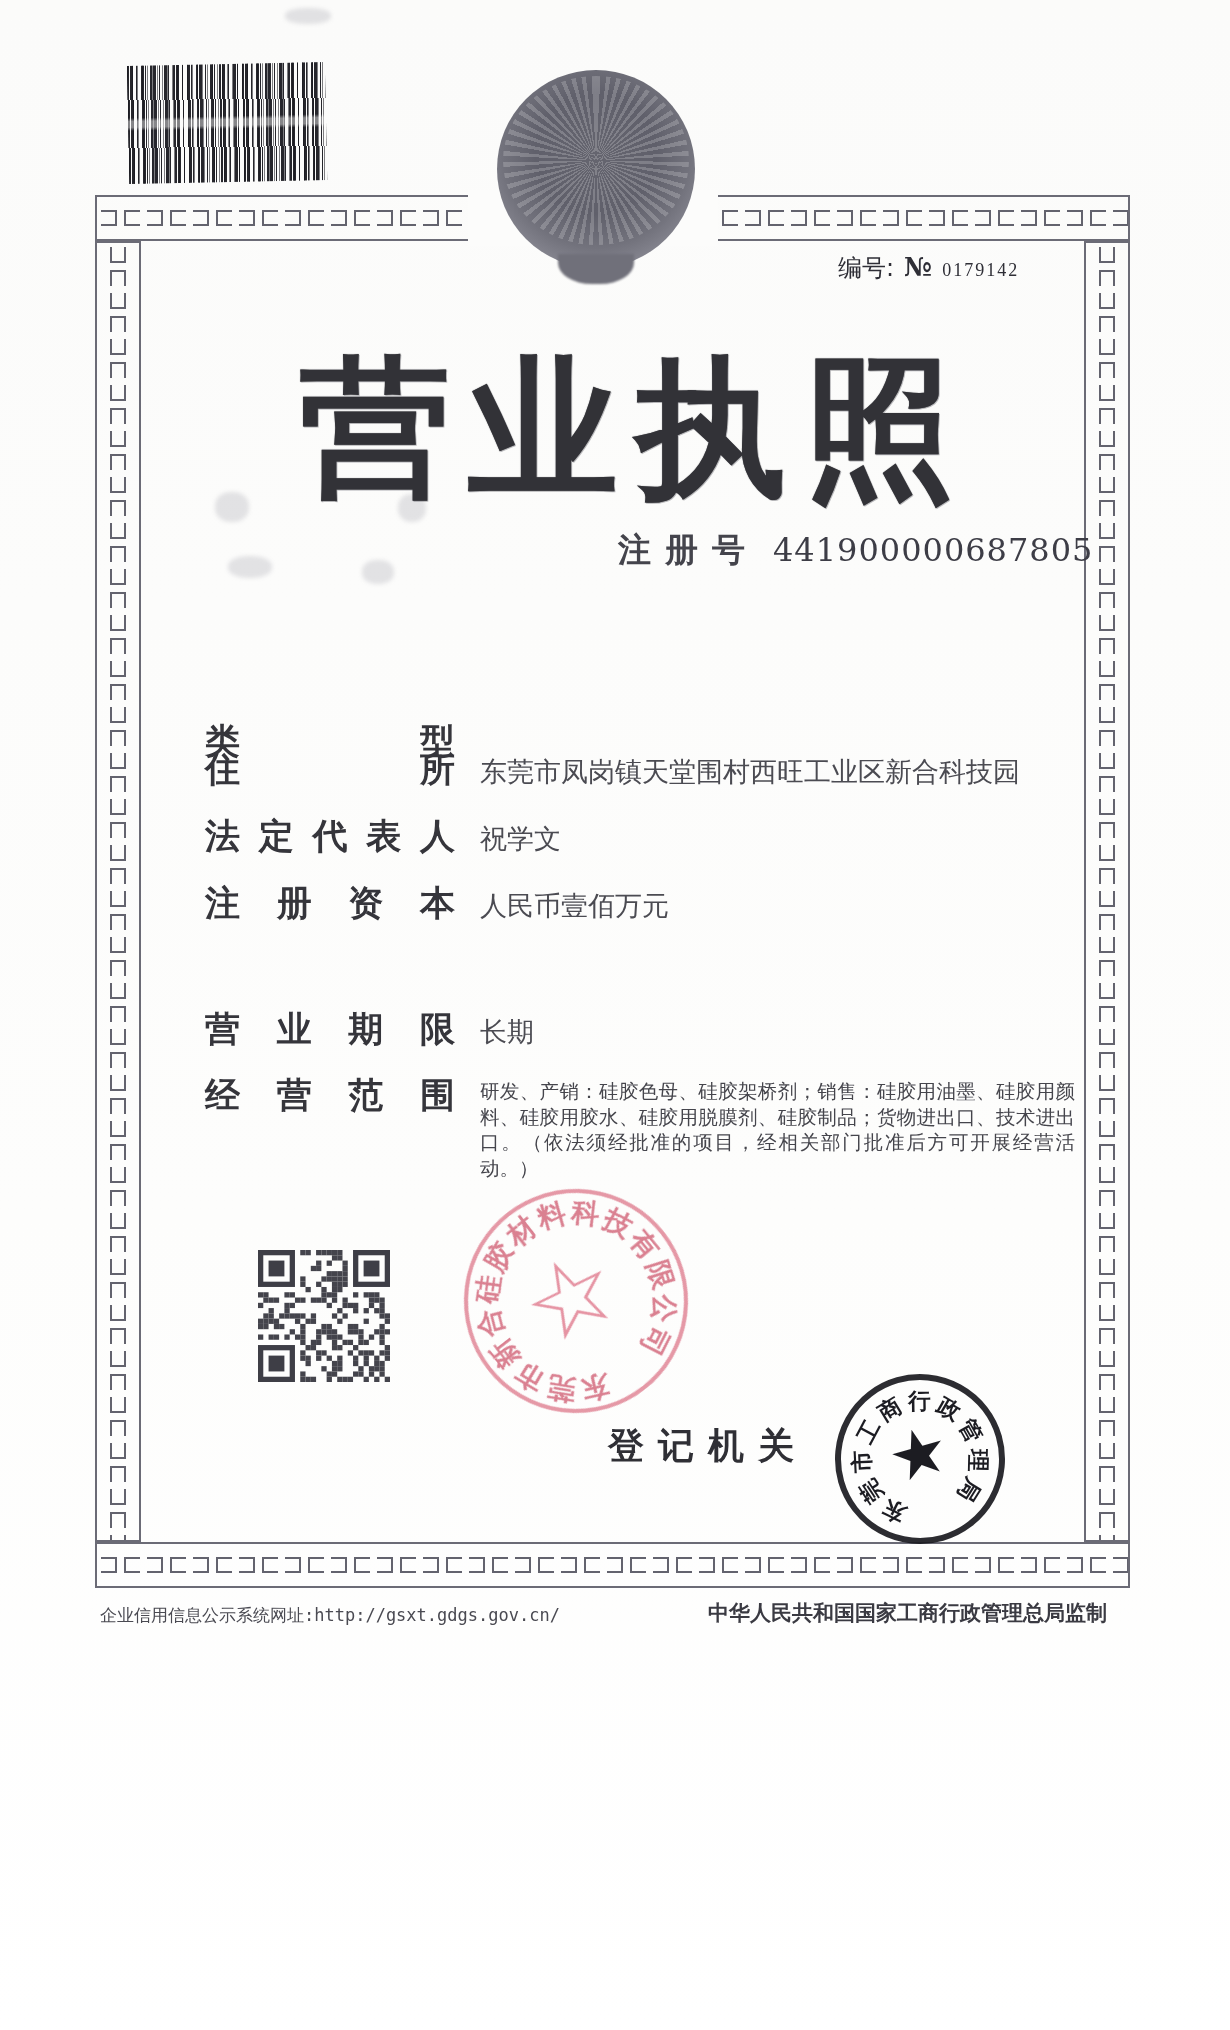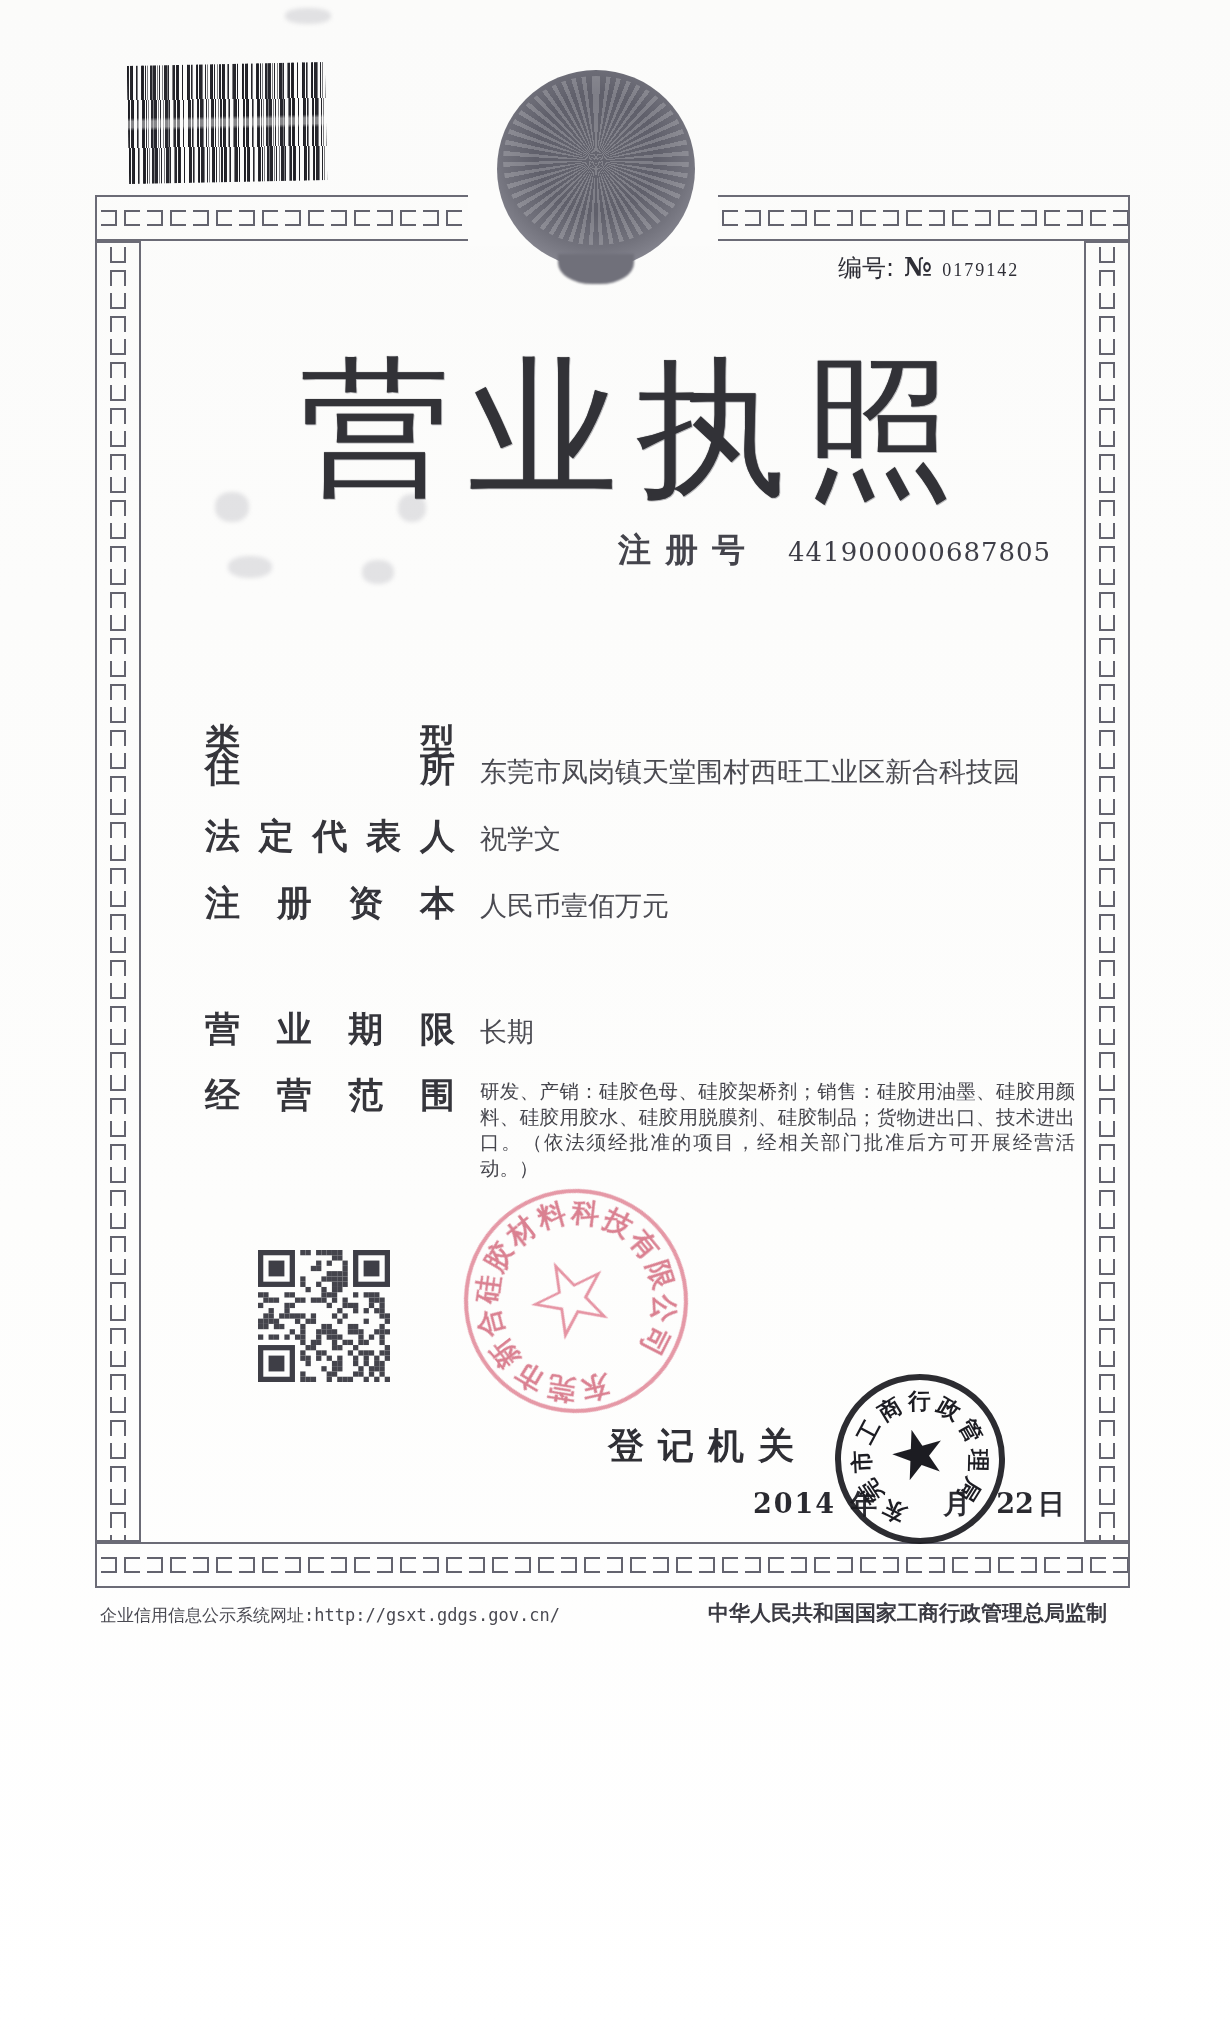--- a/index.html
+++ b/index.html
@@ -62,7 +62,7 @@
   .serial .num { font-family:Liberation Serif, serif; font-size:18px; letter-spacing:2px; }
 
   .title { position:absolute; left:300px; top:330px; z-index:3;
-    font-size:150px; font-weight:400; letter-spacing:18px; color:#323237;
+    font-size:150px; font-weight:700; letter-spacing:18px; color:#323237;
     text-shadow: 0 0 1px rgba(40,40,46,.8), 1px 1px 0 rgba(90,90,98,.35); }
 
   .regno { position:absolute; left:618px; top:528px; z-index:3; display:flex; align-items:baseline; }

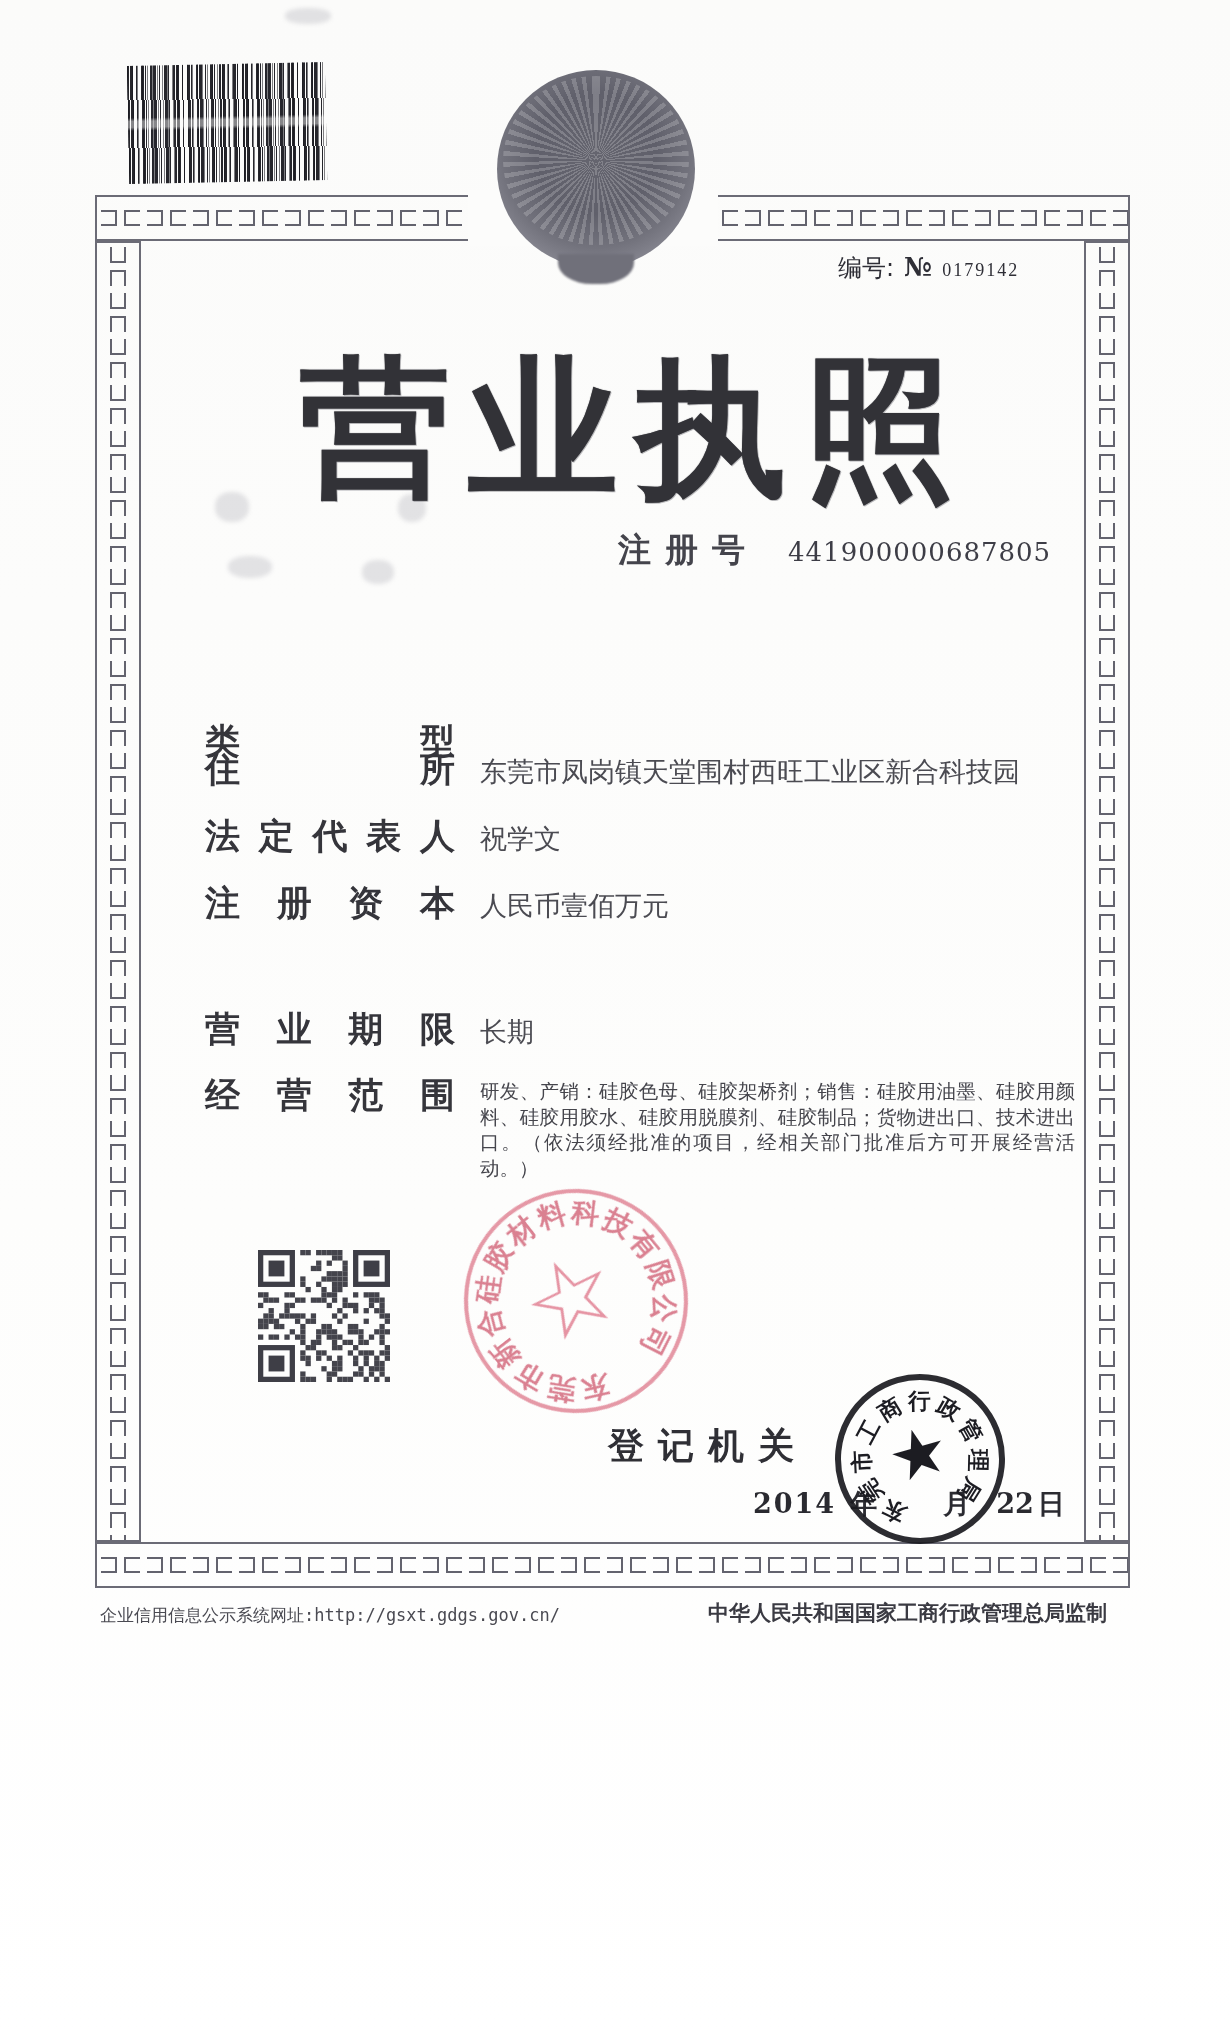--- a/index.html
+++ b/index.html
@@ -67,7 +67,7 @@
 
   .regno { position:absolute; left:618px; top:528px; z-index:3; display:flex; align-items:baseline; }
   .regno .lbl { font-size:33px; font-weight:600; letter-spacing:14px; color:#44444c; }
-  .regno .val { font-family:"DejaVu Serif","Liberation Serif",serif; font-size:26px; color:#3d3d46; margin-left:29px; letter-spacing:1px; }
+  .regno .val { font-family:"DejaVu Serif","Liberation Serif",serif; font-size:32px; color:#3d3d46; margin-left:14px; letter-spacing:1px; }
 
   
   .row { position:absolute; left:205px; width:870px; display:flex; align-items:flex-start; z-index:3; }

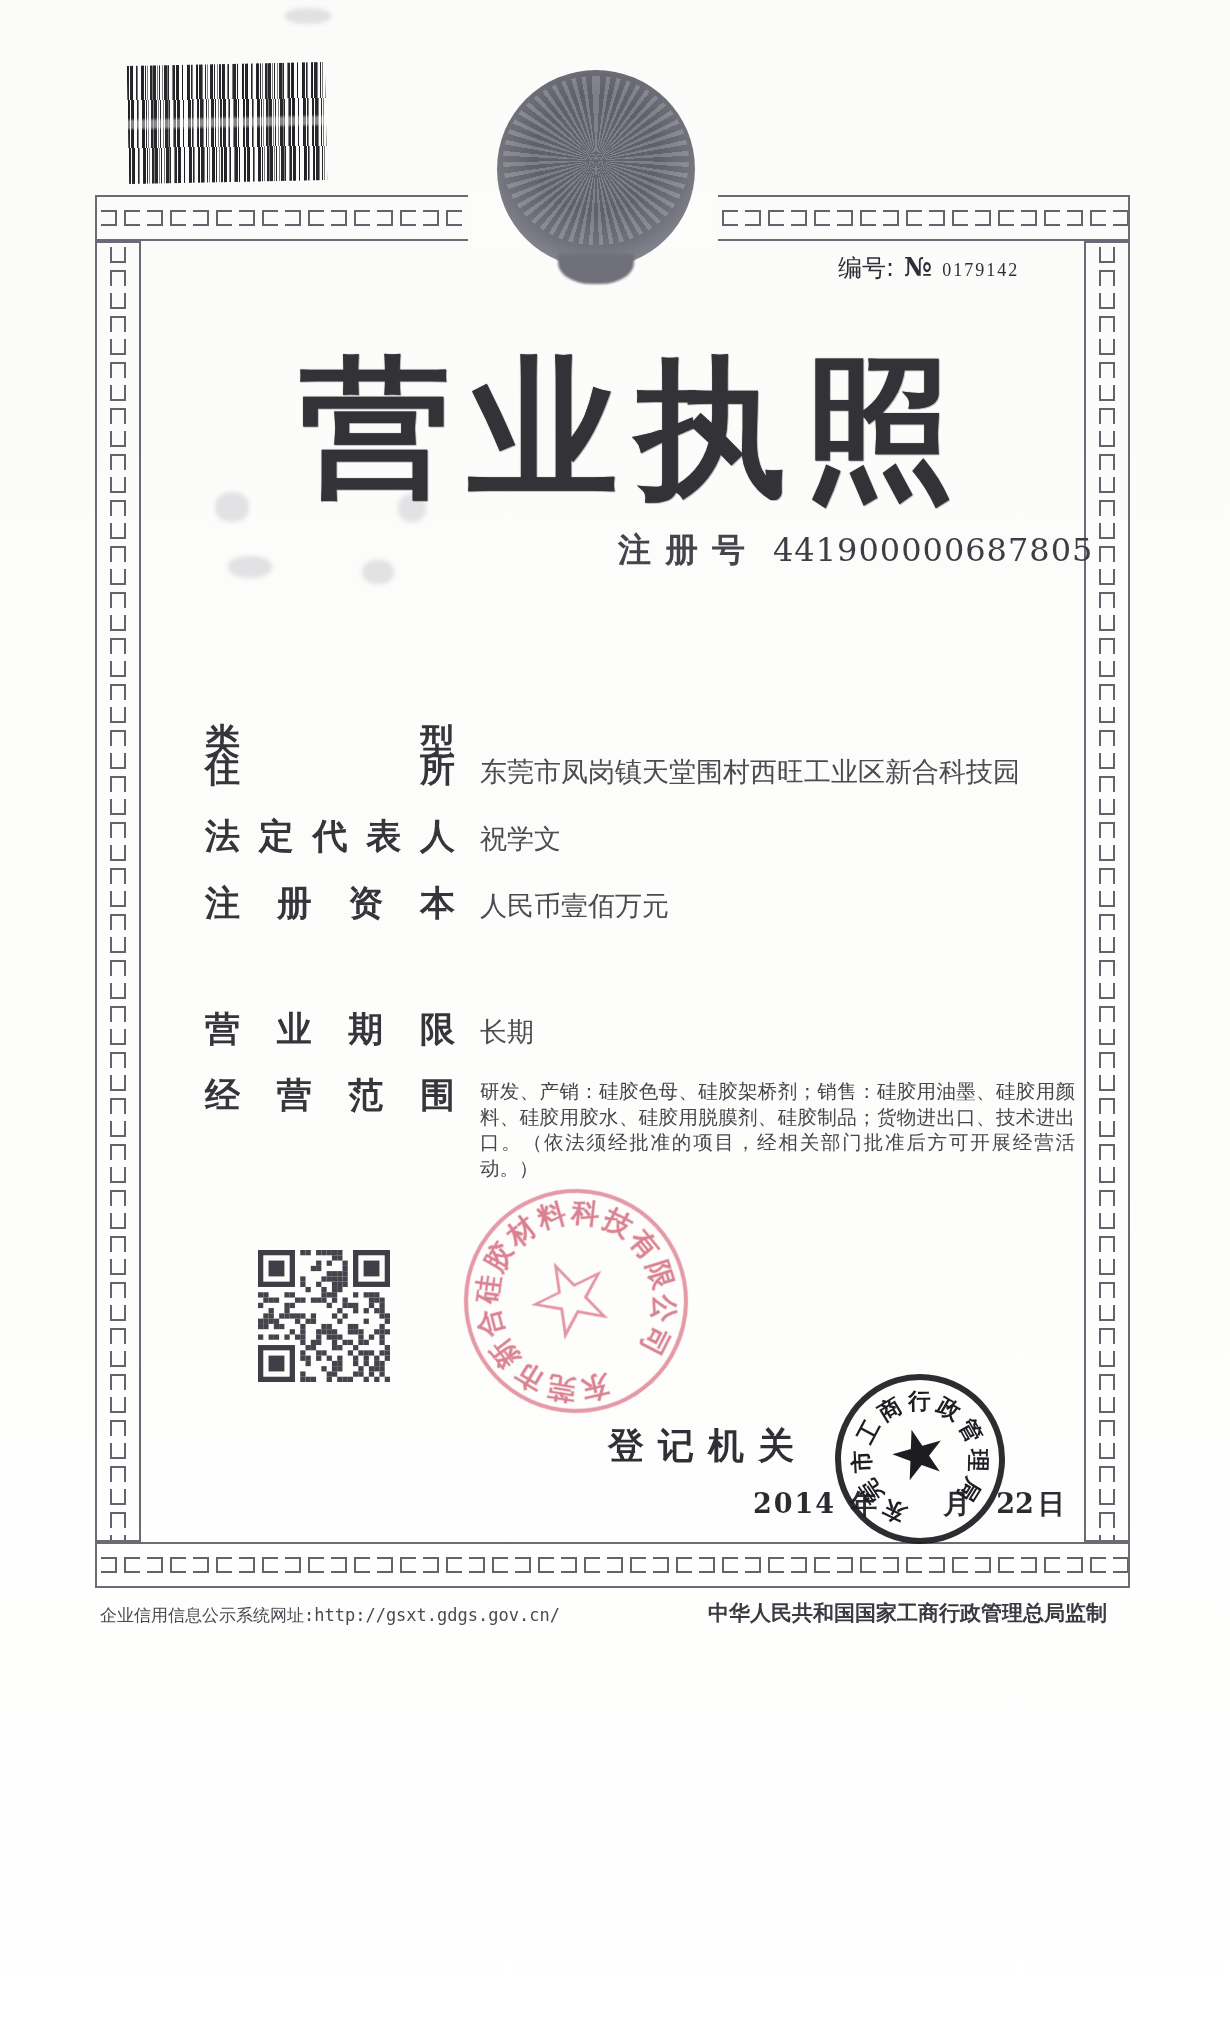--- a/index.html
+++ b/index.html
@@ -611,14 +611,6 @@
   </div>
 
   <div class="registrar">登记机关</div>
-  <div class="dateline">
-    <span class="yr">2014</span>
-    <span class="u1">年</span>
-    <span class="mo"></span>
-    <span class="u2">月</span>
-    <span class="dy">22</span>
-    <span class="u3">日</span>
-  </div>
 
   <div class="seal seal-black">
     <div class="ring"></div>

